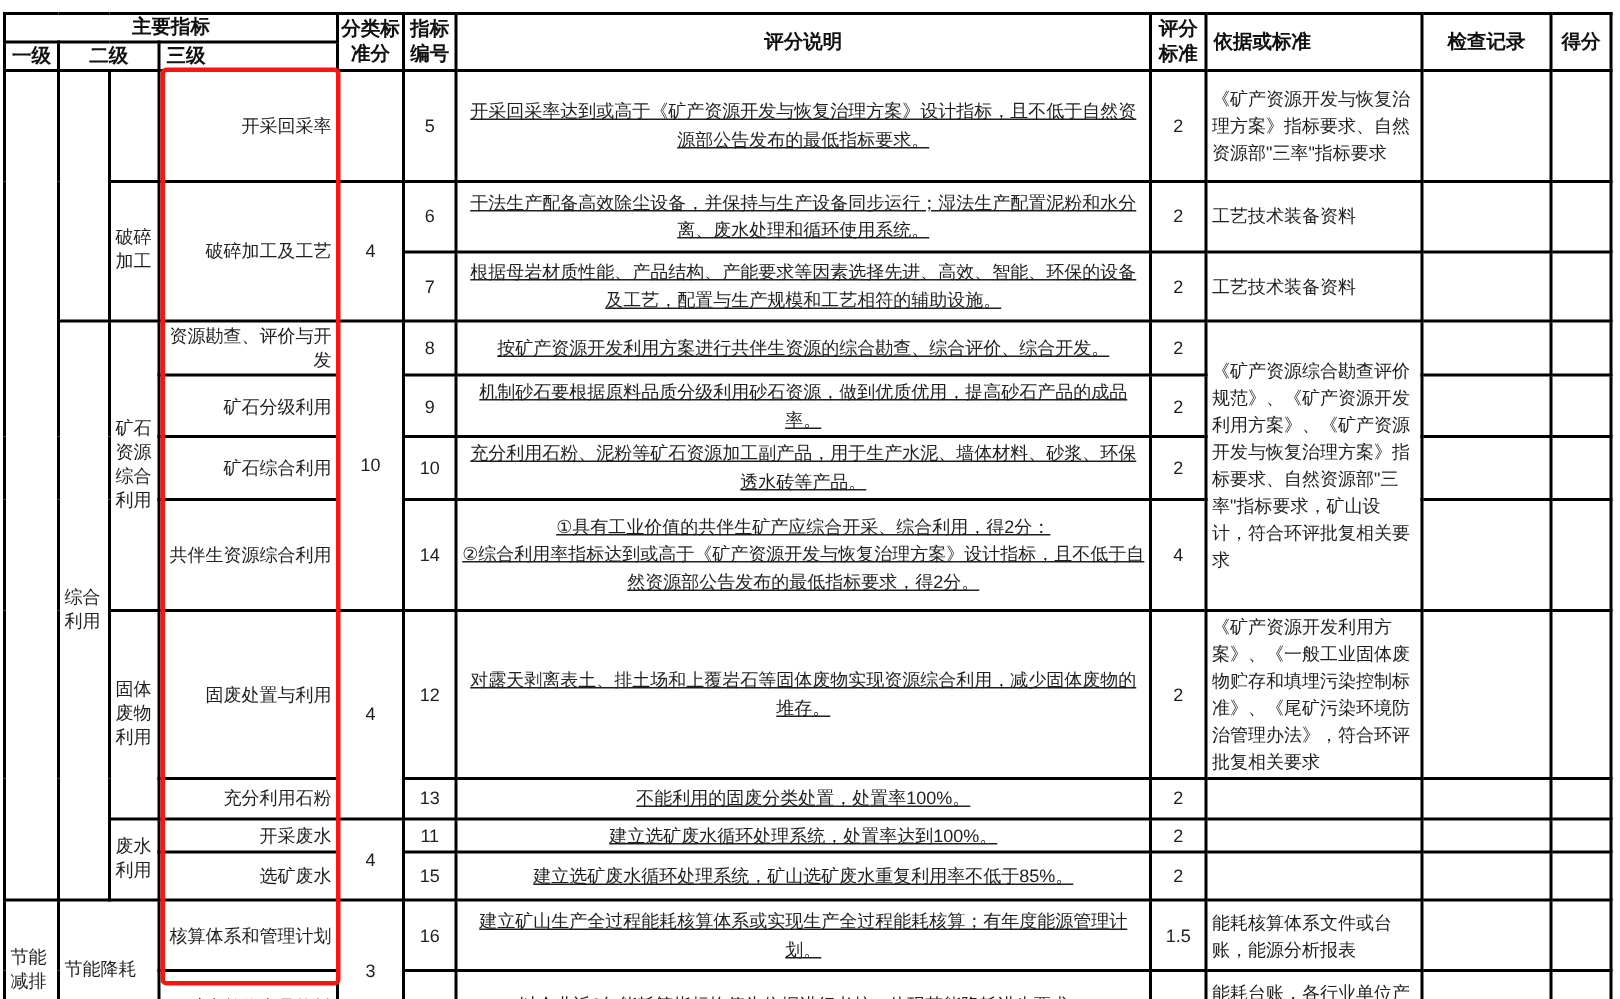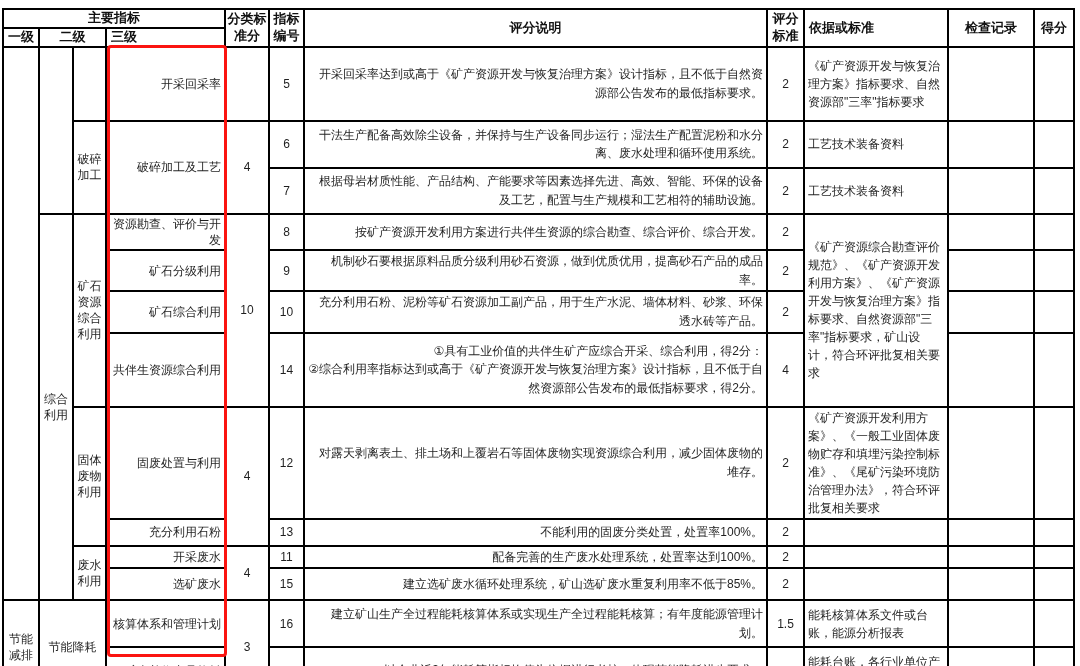--- a/index.html
+++ b/index.html
@@ -11,7 +11,7 @@
   .grid th.hl{text-align:left;padding-left:4px;}
   .lv3{text-align:right;padding-left:5px;line-height:1.35;word-break:break-all;}
   .lbl{text-align:center;line-height:1.35;word-break:break-all;padding:0 2px;}
-  .desc{text-align:right;padding:2px 5px;line-height:1.55;white-space:pre-wrap;}
+  .desc{text-align:center;padding:2px 5px;line-height:1.55;white-space:pre-wrap;text-decoration:underline;}
   .basis{text-align:left;padding:2px 4px;line-height:1.5;word-break:break-all;}
   .num{text-align:center;}
   .highlight-box{position:absolute;left:107px;top:45px;width:114px;height:606px;border:3px solid #fb1410;border-radius:4px;pointer-events:none;}

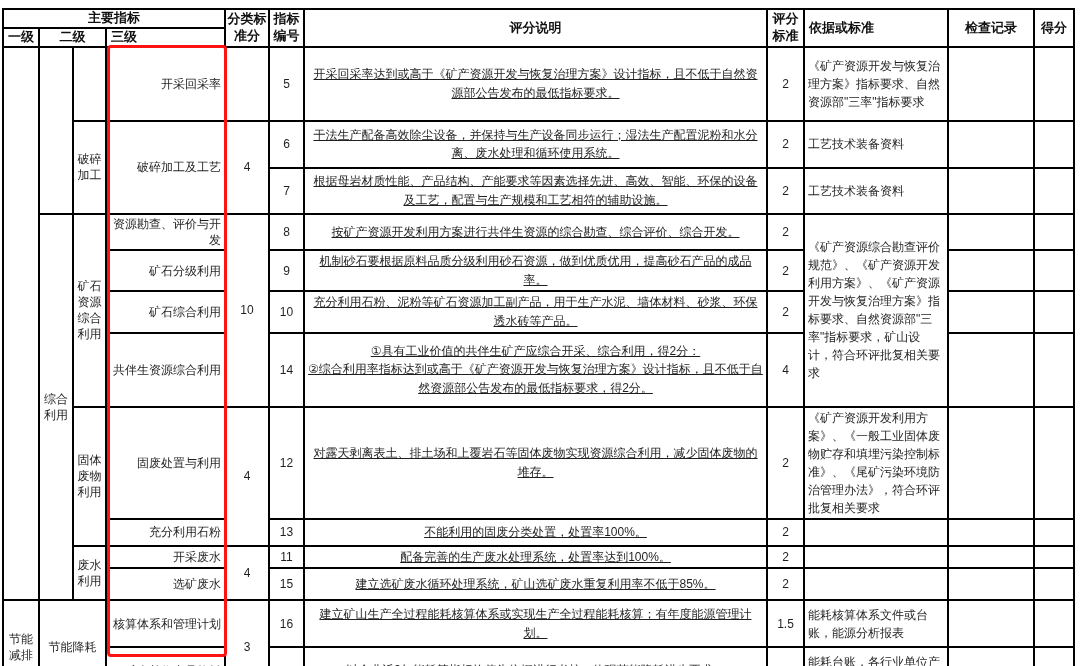--- a/index.html
+++ b/index.html
@@ -10,7 +10,7 @@
   .grid th{font-weight:bold;font-size:13px;text-align:center;padding:0 1px;line-height:1.3;color:#111;}
   .grid th.hl{text-align:left;padding-left:4px;}
   .lv3{text-align:right;padding-left:5px;line-height:1.35;word-break:break-all;}
-  .lbl{text-align:center;line-height:1.35;word-break:break-all;padding:0 2px;}
+  .lbl{line-height:1.35;word-break:break-all;padding:0 2px;font-family:Liberation Mono, monospace;}
   .desc{text-align:center;padding:2px 5px;line-height:1.55;white-space:pre-wrap;text-decoration:underline;}
   .basis{text-align:left;padding:2px 4px;line-height:1.5;word-break:break-all;}
   .num{text-align:center;}

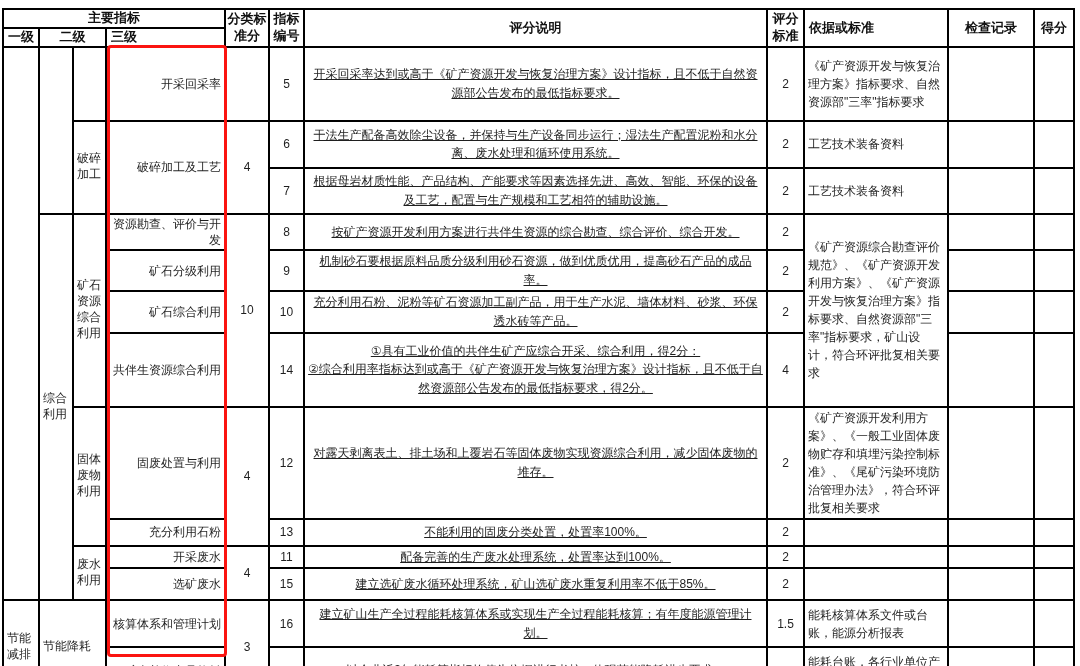--- a/index.html
+++ b/index.html
@@ -155,7 +155,7 @@
       <td class="lv3">开采废水</td>
       <td rowspan="2" class="num">4</td>
       <td class="num">11</td>
-      <td class="desc">配备完善的生产废水处理系统，处置率达到100%。</td>
+      <td class="desc">建立选矿废水循环处理系统，处置率达到100%。</td>
       <td class="num">2</td>
       <td class="basis"></td>
       <td></td>

